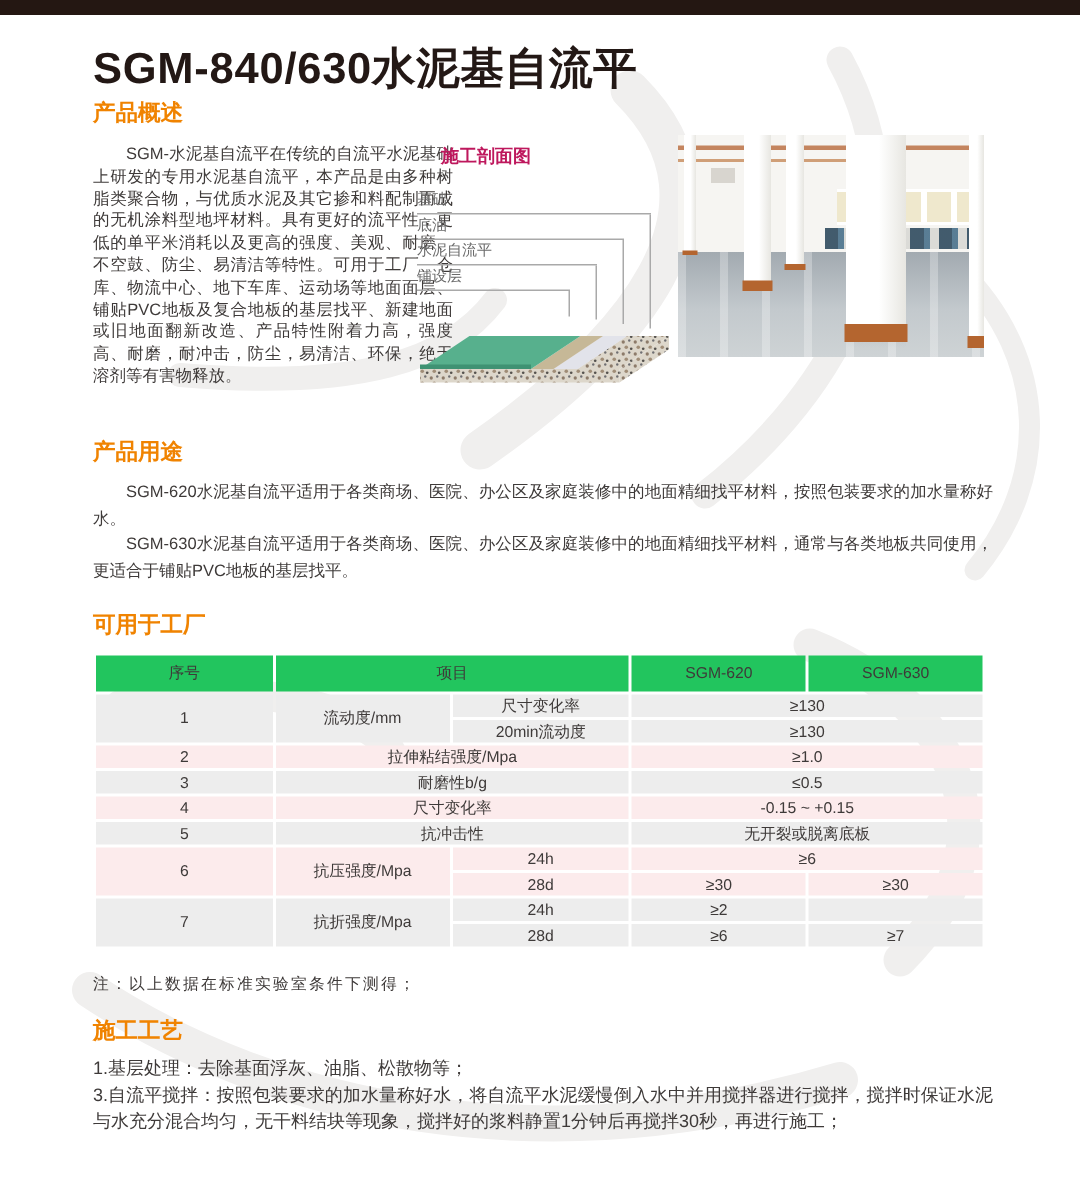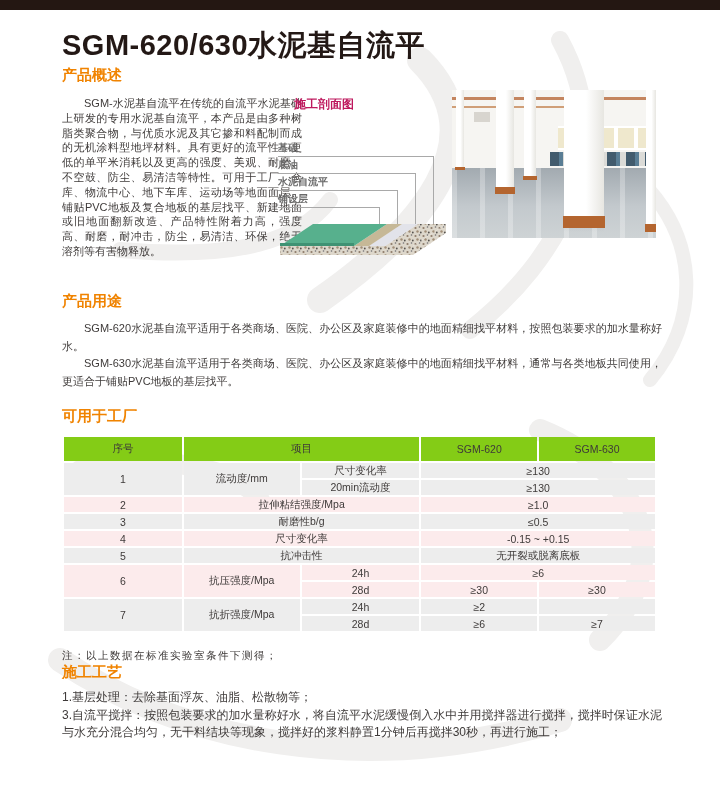--- a/index.html
+++ b/index.html
@@ -142,7 +142,7 @@
 
 <div class="content">
 
-  <h1 class="doc-title">SGM-620/630水泥基自流平</h1>
+  <h1 class="doc-title">SGM-840/630水泥基自流平</h1>
 
   <h2 class="sec-h overview">产品概述</h2>
 

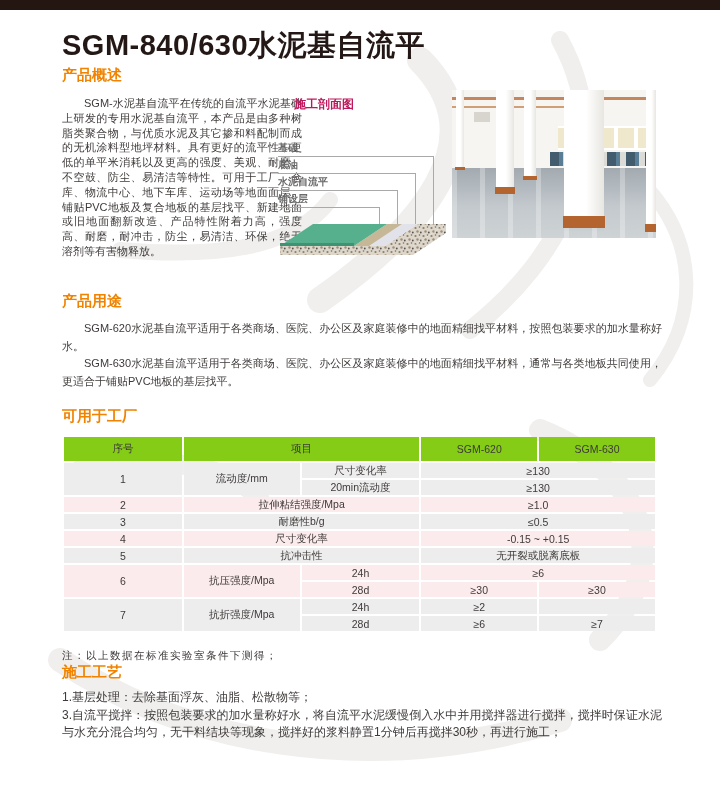--- a/index.html
+++ b/index.html
@@ -35,7 +35,7 @@
 
   .diagram { position:absolute; left:216px; top:0px; width:168px; height:165px; }
   .diagram-title { font-size:12px; font-weight:bold; color:#be185d;padding-left:16px; }
-  .layer-labels { position:absolute; left:0; top:44px; width:156px;font-weight:bold; }
+  .layer-labels { position:absolute; left:0; top:30px; width:156px; }
   .layer-label {
     position:relative; height:17px;
     font-family:"Liberation Serif","DejaVu Serif",serif;

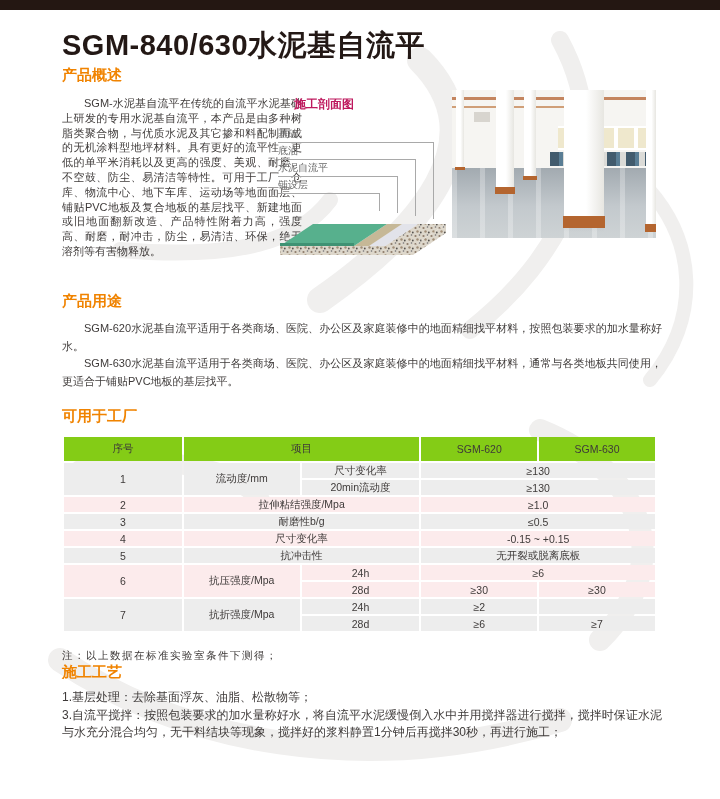--- a/index.html
+++ b/index.html
@@ -109,7 +109,7 @@
     font-size:10.5px; color:#3e3a39; text-align:center;
   }
   .spec-table th, .spec-table td { padding:0; vertical-align:middle; font-weight:normal; overflow:hidden; }
-  .spec-table th { height:24px; background:#84cc16; }
+  .spec-table th { height:24px; background:#22c55e; }
   .spec-table td { height:15px; }
   tr.g td { background:#ededed; }
   tr.p td { background:#fcebec; }

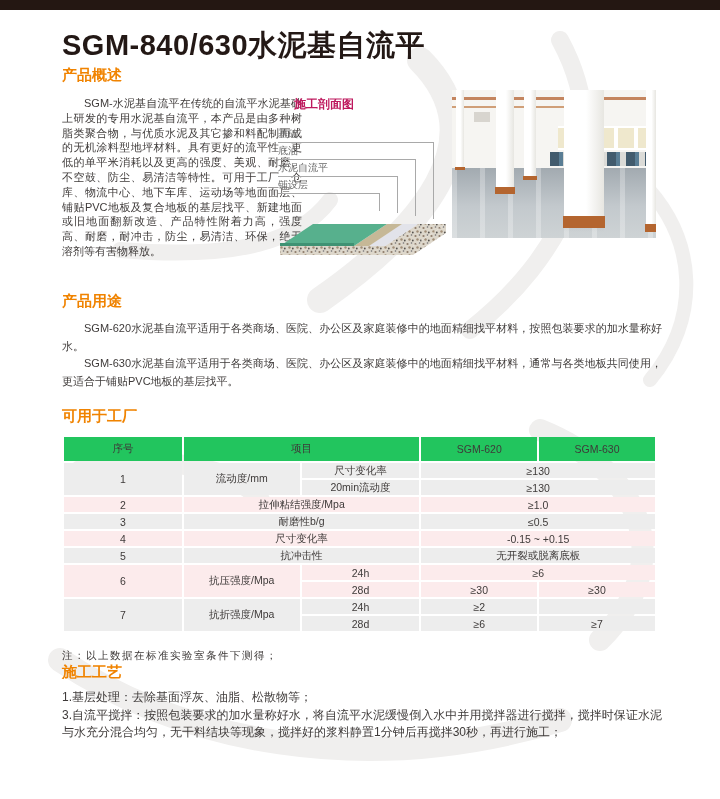--- a/index.html
+++ b/index.html
@@ -24,7 +24,7 @@
   .sec-h.overview { }
   .sec-h.usage    { margin-top:20px; }
   .sec-h.specs    { margin-top:17px; }
-  .sec-h.process  { }
+  .sec-h.process  { margin-top:15px; }
 
   
   .overview-row { position:relative; margin-top:11px; height:176px; }

